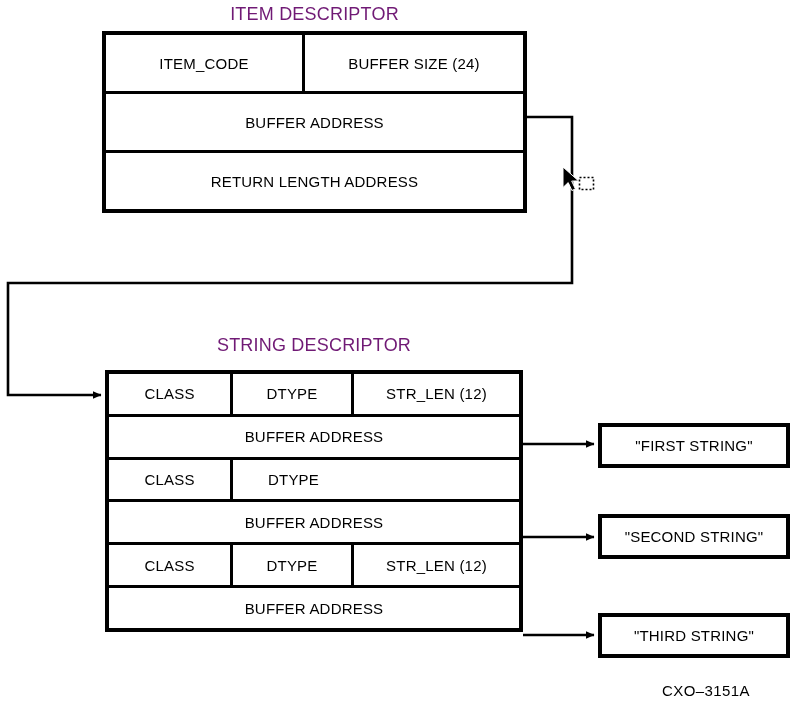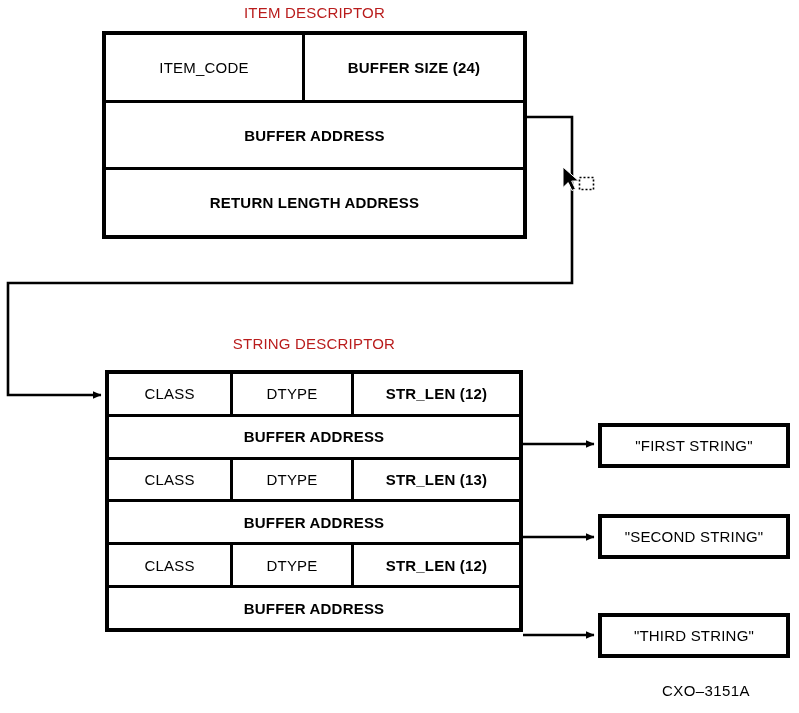--- a/index.html
+++ b/index.html
@@ -22,11 +22,11 @@
   
   .caption-label {
     position: absolute;
-    font-size: 15px;
+    font-size: 18px;
     letter-spacing: 0.2px;
     white-space: nowrap;
     text-align: center;
-    color: #b91c1c;
+    color: #701a75;
   }
   .fig-id {
     position: absolute;

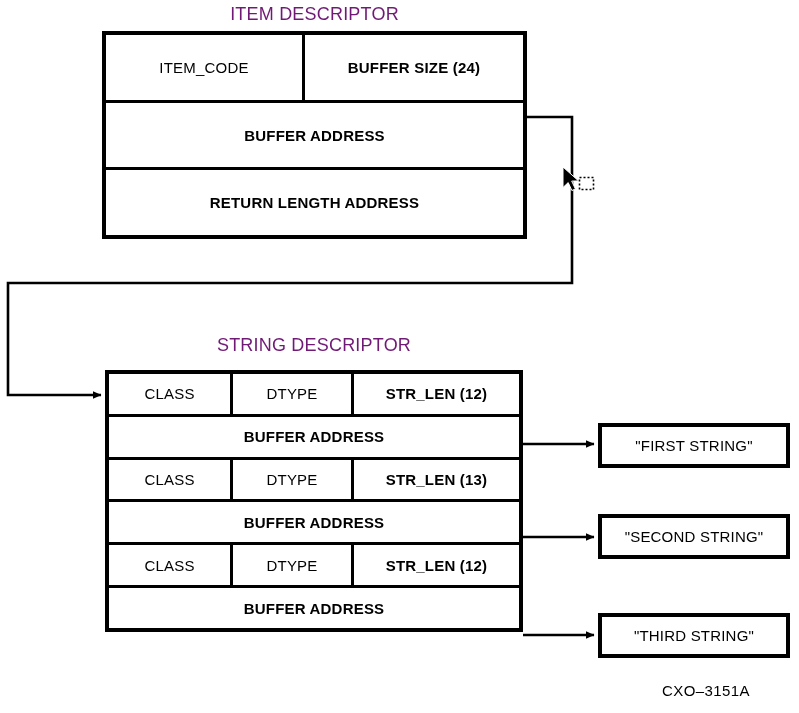--- a/index.html
+++ b/index.html
@@ -138,7 +138,7 @@
 
   <div class="caption-label" style="left:102px; top:4px; width:425px;">ITEM DESCRIPTOR</div>
 
-  <div class="struct" style="left:102px; top:31px; width:425px; height:208px;">
+  <div class="struct" style="left:102px; top:31px; width:425px; height:182px;">
 
     <div class="row">
       <div class="cell item-c1">ITEM_CODE</div>

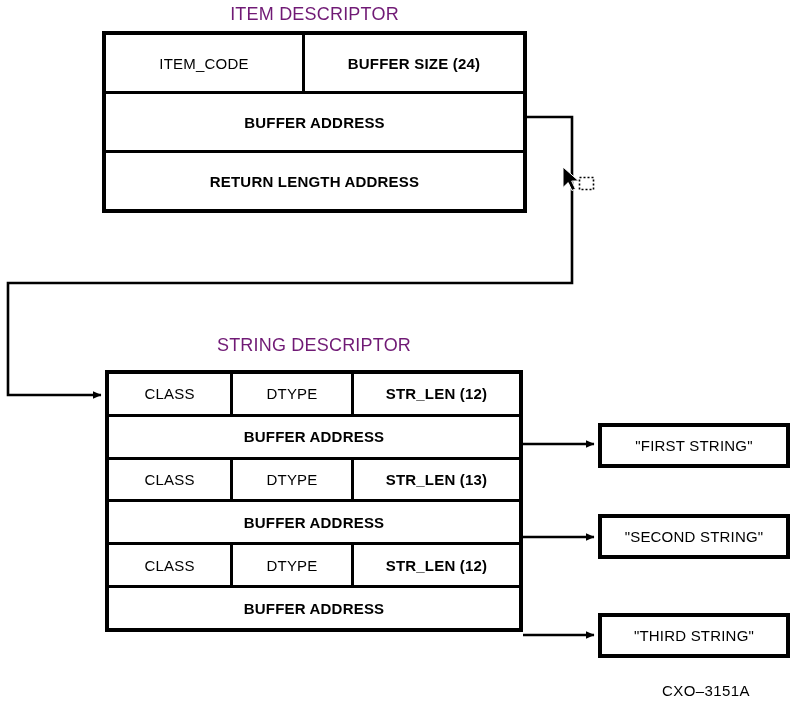--- a/index.html
+++ b/index.html
@@ -64,7 +64,7 @@
     white-space: nowrap;
     background: #fff;
   }
-  .cell:last-child { border-right: 0; font-weight: bold; }
+  .cell:last-child { border-right: 0; }
   .cell.full { width: 100%; }
 
   

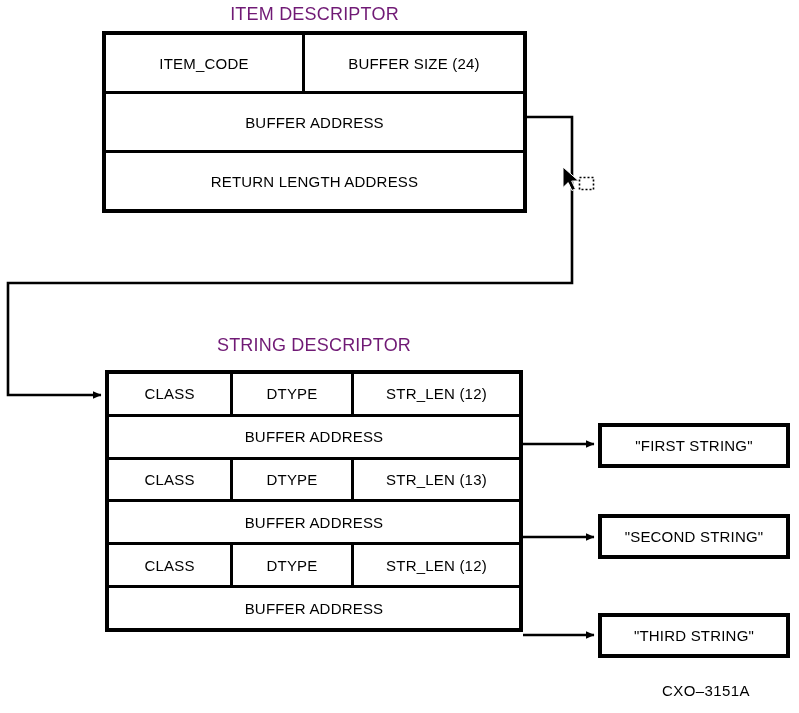--- a/index.html
+++ b/index.html
@@ -171,7 +171,6 @@
     <div class="row">
       <div class="cell sd-c1">CLASS</div>
       <div class="cell sd-c2">DTYPE</div>
-      <div class="cell sd-c3">STR_LEN (13)</div>
     </div>
 
     <div class="row">

